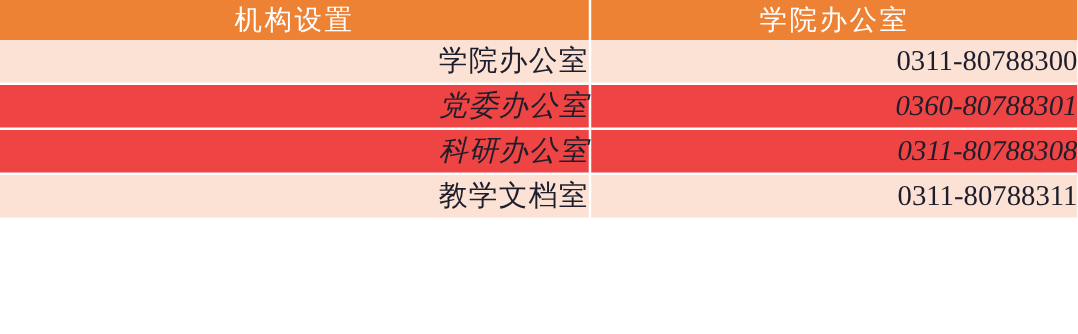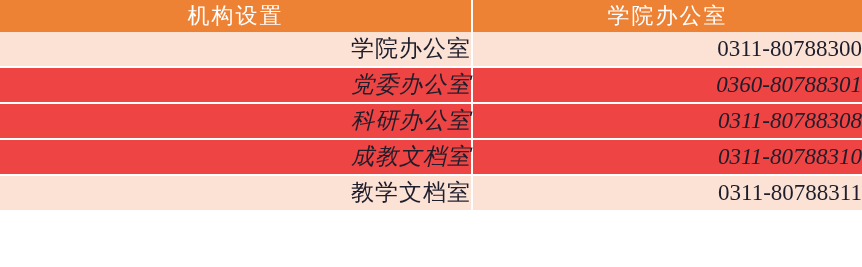--- a/index.html
+++ b/index.html
@@ -101,10 +101,6 @@
       <td class="org-cell">科研办公室</td>
       <td class="phone-cell">0311-80788308</td>
     </tr>
-    <tr class="row-dark">
-      <td class="org-cell">成教文档室</td>
-      <td class="phone-cell">0311-80788310</td>
-    </tr>
     <tr class="row-light">
       <td class="org-cell">教学文档室</td>
       <td class="phone-cell">0311-80788311</td>

